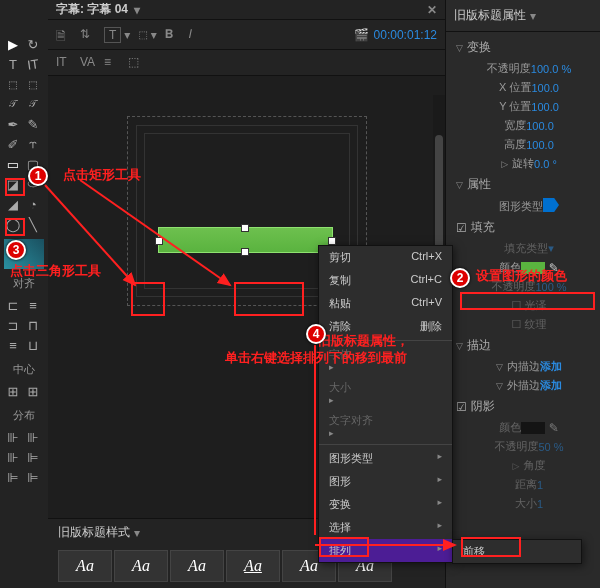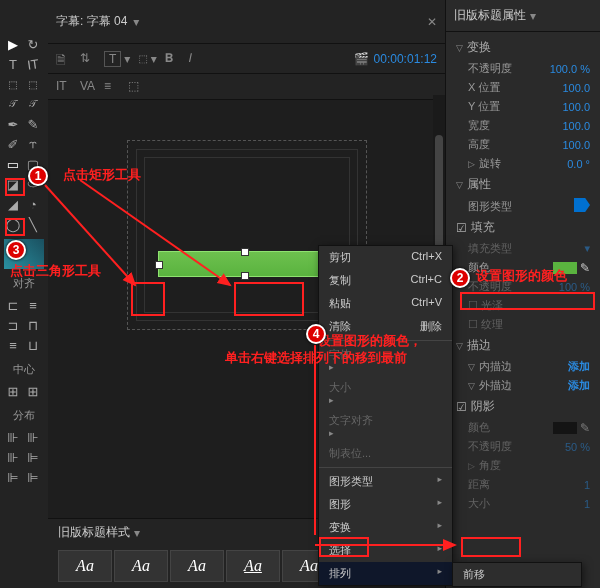--- a/index.html
+++ b/index.html
@@ -11,7 +11,7 @@
     .tools-row { display: flex; gap: 2px; width: 100%; margin-bottom: 1px; }
     .tool-section-label { width: 100%; text-align: center; font-size: 11px; color: #999; margin: 6px 0 4px; }
     .center-panel { flex: 1; background: #232323; display: flex; flex-direction: column; position: relative; }
-    .panel-header { height: 44px; display: flex; align-items: center; padding: 0 8px; border-bottom: 1px solid #111; }
+    .panel-header { height: 20px; display: flex; align-items: center; padding: 0 8px; border-bottom: 1px solid #111; font-weight: bold; }
     .panel-title { color: #ccc; font-size: 12px; }
     .close-x { margin-left: auto; color: #888; }
     .toolbar-row { height: 30px; display: flex; align-items: center; padding: 0 8px; gap: 8px; border-bottom: 1px solid #111; }

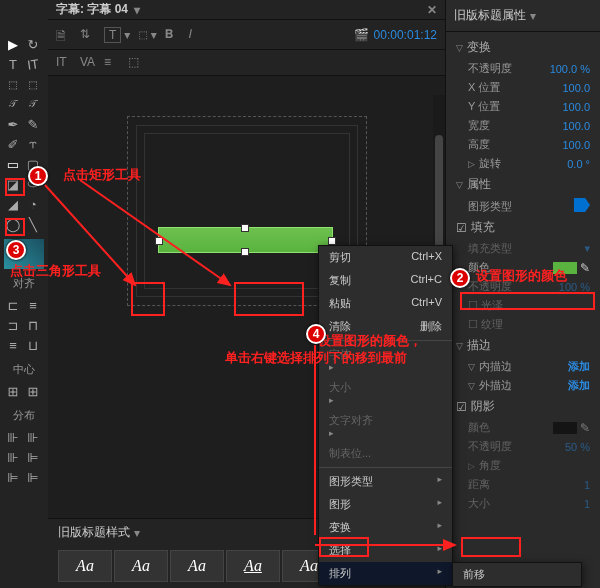--- a/index.html
+++ b/index.html
@@ -32,7 +32,7 @@
     .props { flex: 1; overflow: hidden; padding: 4px 0; }
     .prop-section { padding: 3px 10px; color: #aaa; display: flex; align-items: center; }
     .tri { font-size: 9px; margin-right: 4px; color: #888; }
-    .prop-row { display: flex; justify-content: space-between; padding: 2px 10px 2px 22px; align-items: center; }
+    .prop-row { display: flex; justify-content: center; padding: 2px 10px 2px 22px; align-items: center; }
     .prop-label { color: #999; font-size: 11px; }
     .prop-val { color: #2a8ae0; font-size: 11px; }
     .prop-val.link { color: #2a8ae0; font-weight: bold; }

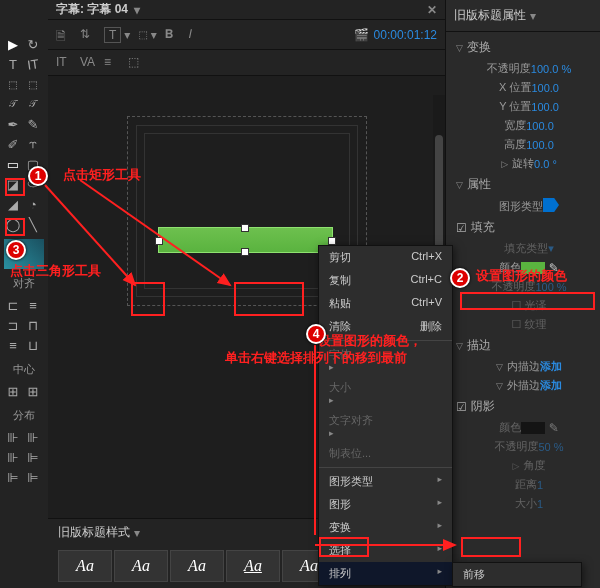--- a/index.html
+++ b/index.html
@@ -369,7 +369,7 @@
 <div class="annotation" style="left:63px;top:166px">点击矩形工具</div>
 <div class="annotation" style="left:476px;top:267px">设置图形的颜色</div>
 <div class="annotation" style="left:10px;top:262px">点击三角形工具</div>
-<div class="annotation" style="left:318px;top:332px">设置图形的颜色，</div>
+<div class="annotation" style="left:318px;top:332px">旧版标题属性，</div>
 <div class="annotation" style="left:225px;top:349px">单击右键选择排列下的移到最前</div>
 
 <svg class="arrow-svg">

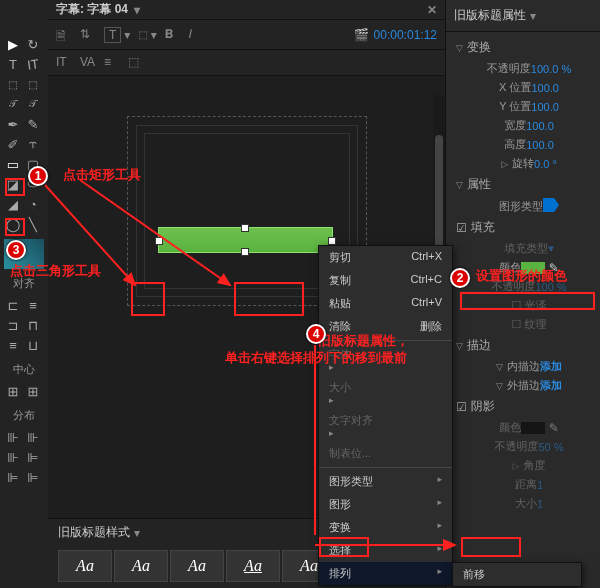--- a/index.html
+++ b/index.html
@@ -321,9 +321,6 @@
       <span>文字对齐</span>
       <span class="ctx-arrow">▸</span>
     </div>
-  <div class="ctx-item disabled">
-      <span>制表位...</span>
-    </div>
   <div class="ctx-sep"></div>
   <div class="ctx-item">
       <span>图形类型</span>

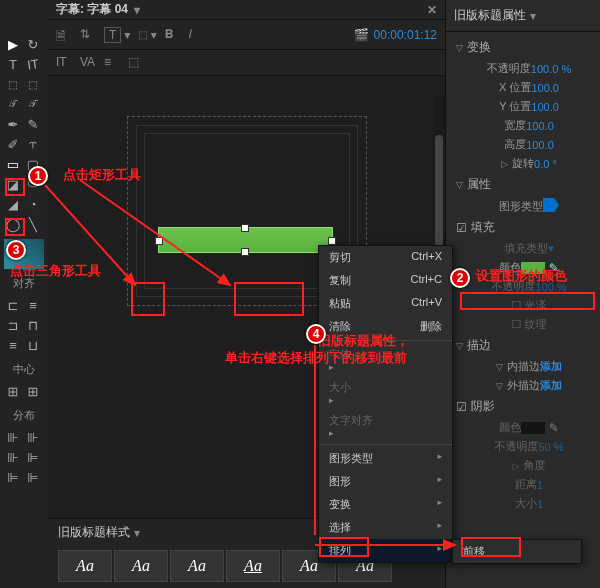--- a/index.html
+++ b/index.html
@@ -47,7 +47,7 @@
     .marker { position: absolute; width: 20px; height: 20px; background: #d00; color: #fff; border-radius: 50%; display: flex; align-items: center; justify-content: center; font-weight: bold; font-size: 12px; z-index: 201; border: 2px solid #fff; box-shadow: 0 0 3px #000; }
     .red-box { position: absolute; border: 2px solid #ff2020; z-index: 199; pointer-events: none; }
     svg.arrow-svg { position: absolute; top: 0; left: 0; width: 600px; height: 588px; pointer-events: none; z-index: 198; }
-    .highlight-item { background: #0f172a; gap: 20px; }
+    .highlight-item { background: #4c1d95; gap: 20px; }
     .color-preview-arrow { width: 16px; height: 14px; background: #0070d0; clip-path: polygon(0 0, 70% 0, 100% 50%, 70% 100%, 0 100%); }
     .scroll-v { position: absolute; right: 0; top: 95px; bottom: 70px; width: 12px; background: #1a1a1a; }
     .scroll-thumb { position: absolute; left: 2px; right: 2px; top: 40px; height: 120px; background: #444; border-radius: 4px; }

